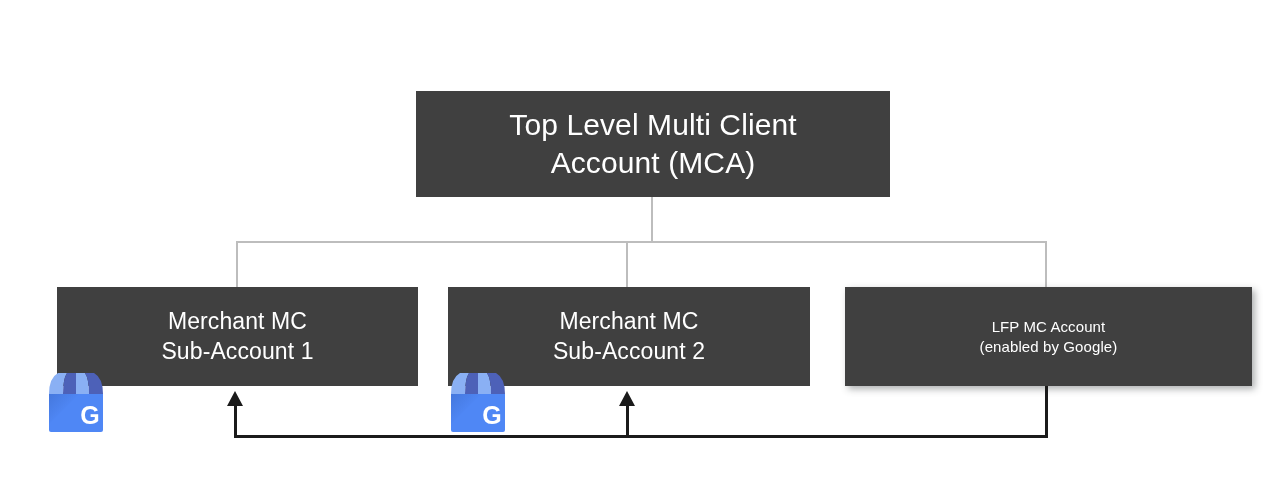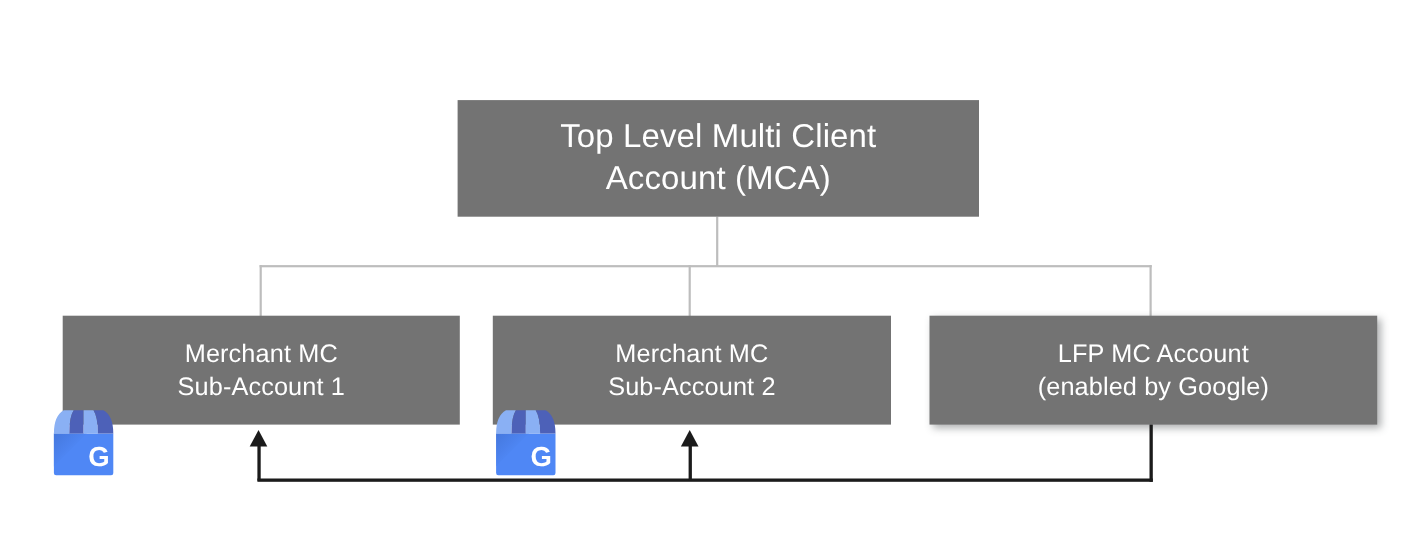--- a/index.html
+++ b/index.html
@@ -20,7 +20,7 @@
   .node {
     position: absolute;
     box-sizing: border-box;
-    background: #737373;
+    background: #404040;
     color: #ffffff;
     display: flex;
     align-items: center;

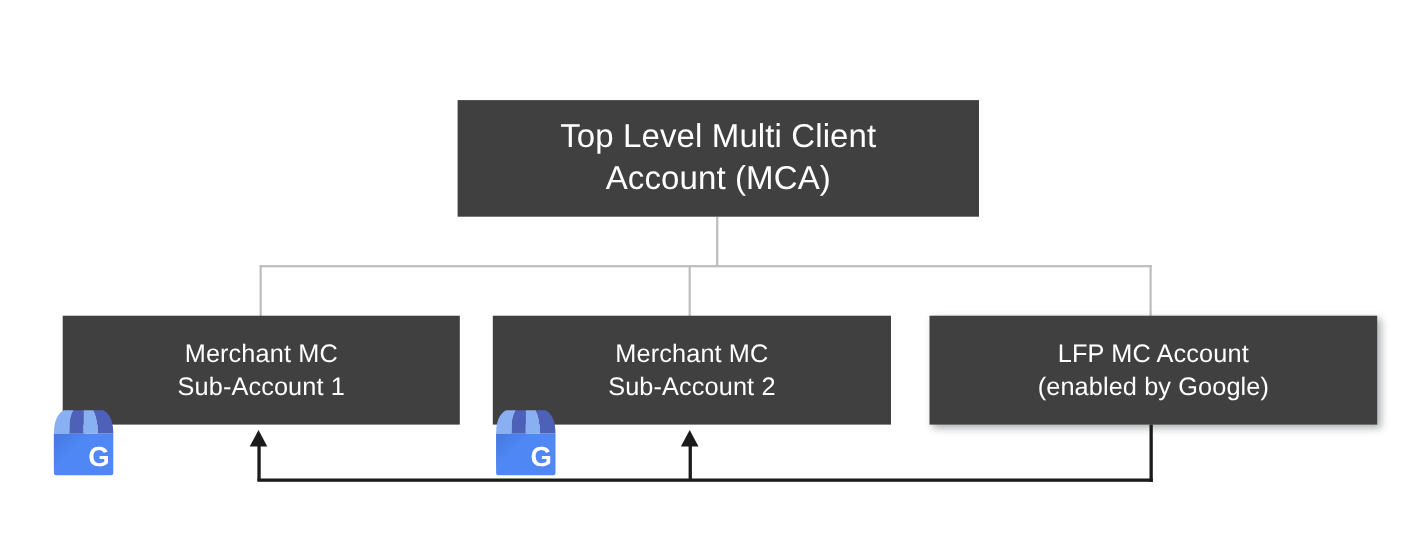--- a/index.html
+++ b/index.html
@@ -60,7 +60,7 @@
     top: 287px;
     width: 407px;
     height: 99px;
-    font-size: 23px;
+    font-size: 15px;
     box-shadow: 3px 3px 7px rgba(60,64,67,0.42);
   }
 

